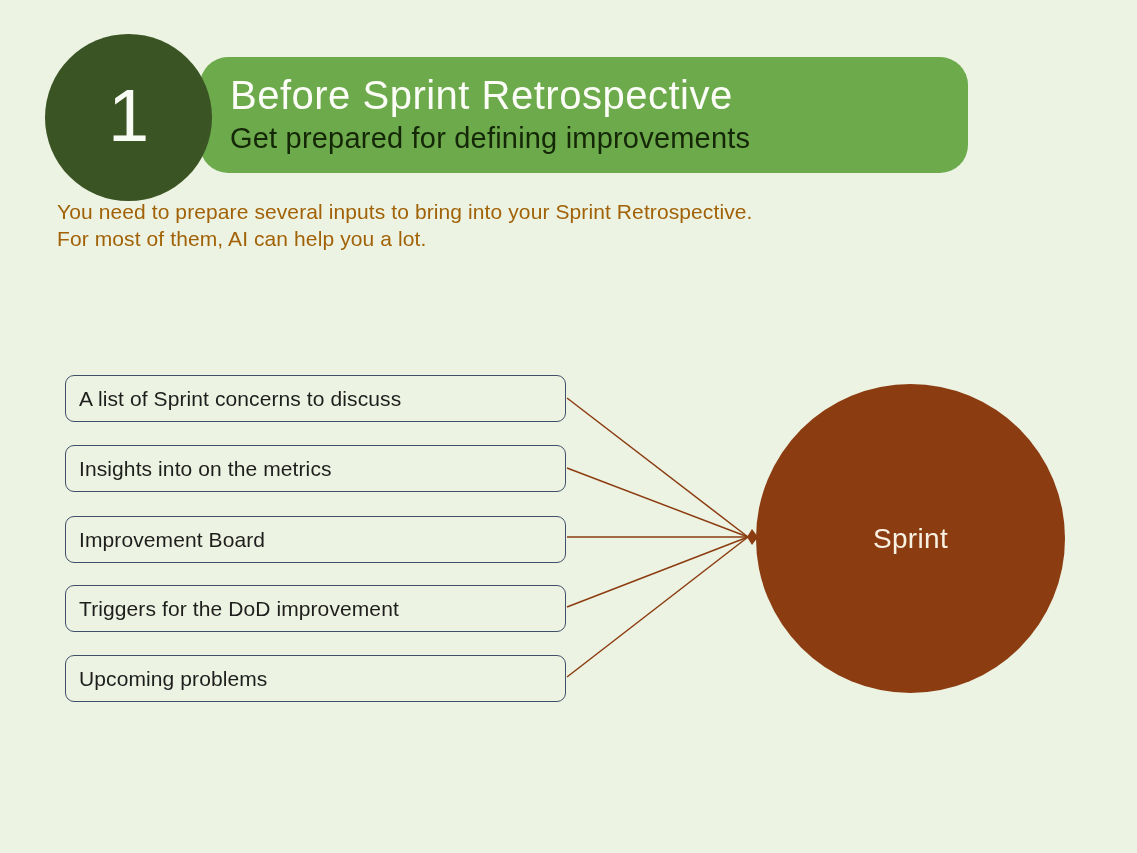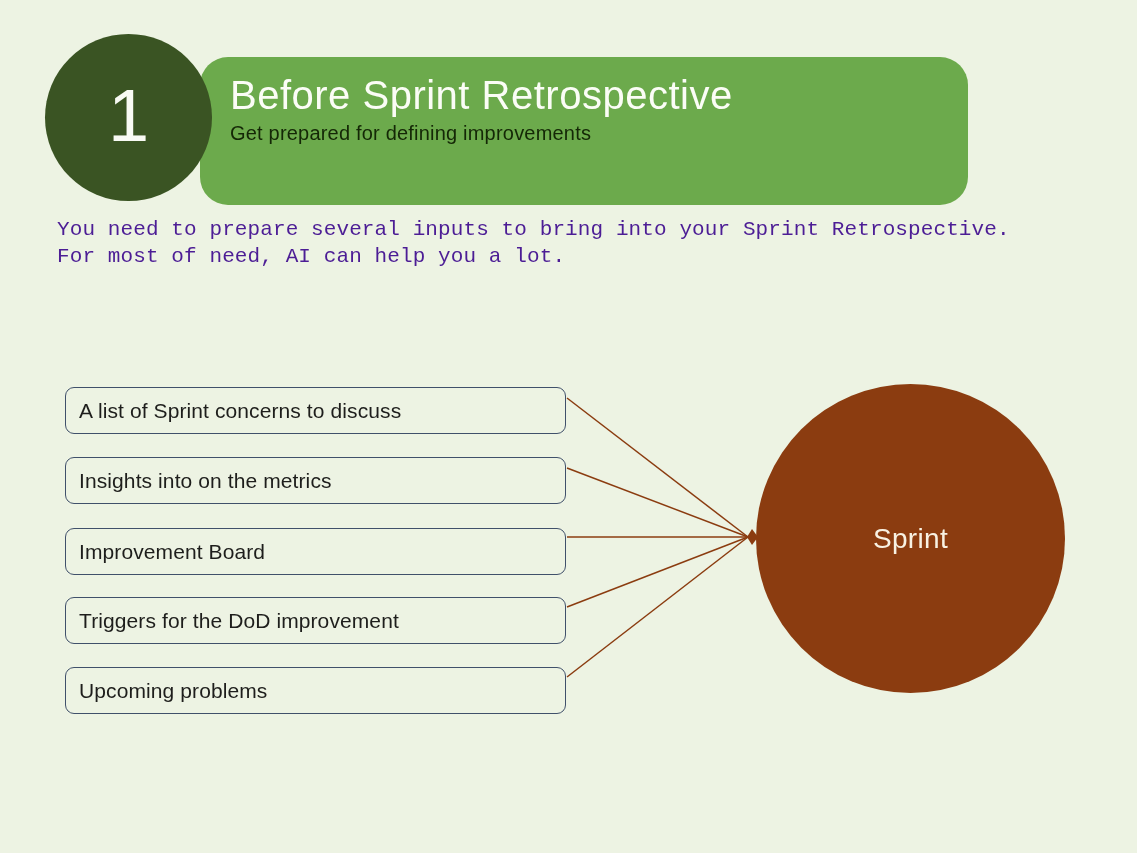--- a/index.html
+++ b/index.html
@@ -20,7 +20,7 @@
   .banner {
     position: absolute;
     left: 200px; top: 57px;
-    width: 768px; height: 148px;
+    width: 768px; height: 116px;
     background: #6caa4c;
     border-radius: 28px;
     padding: 14px 20px 0 30px;

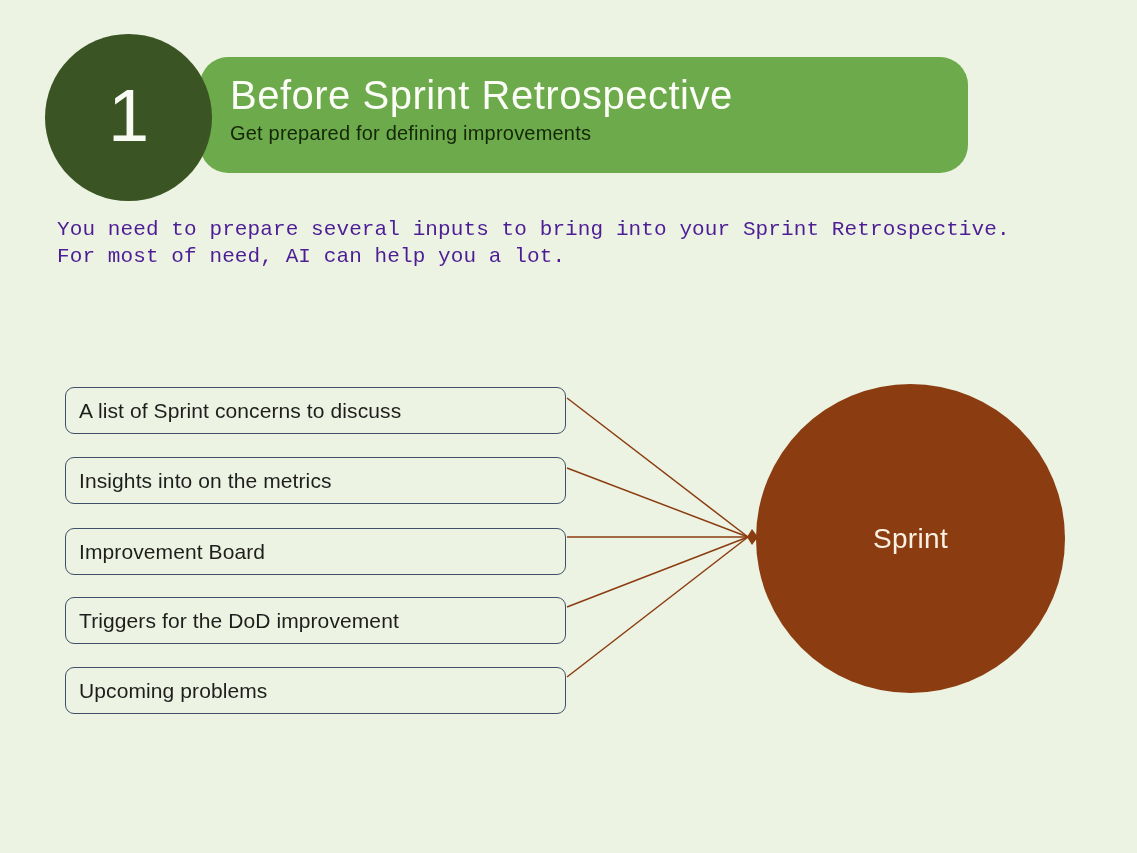--- a/index.html
+++ b/index.html
@@ -35,7 +35,7 @@
   }
   .banner-subtitle {
     color: #142706;
-    font-size: 20px;
+    font-size: 29px;
     font-weight: 400;
     letter-spacing: 0.2px;
     margin-top: 3px;

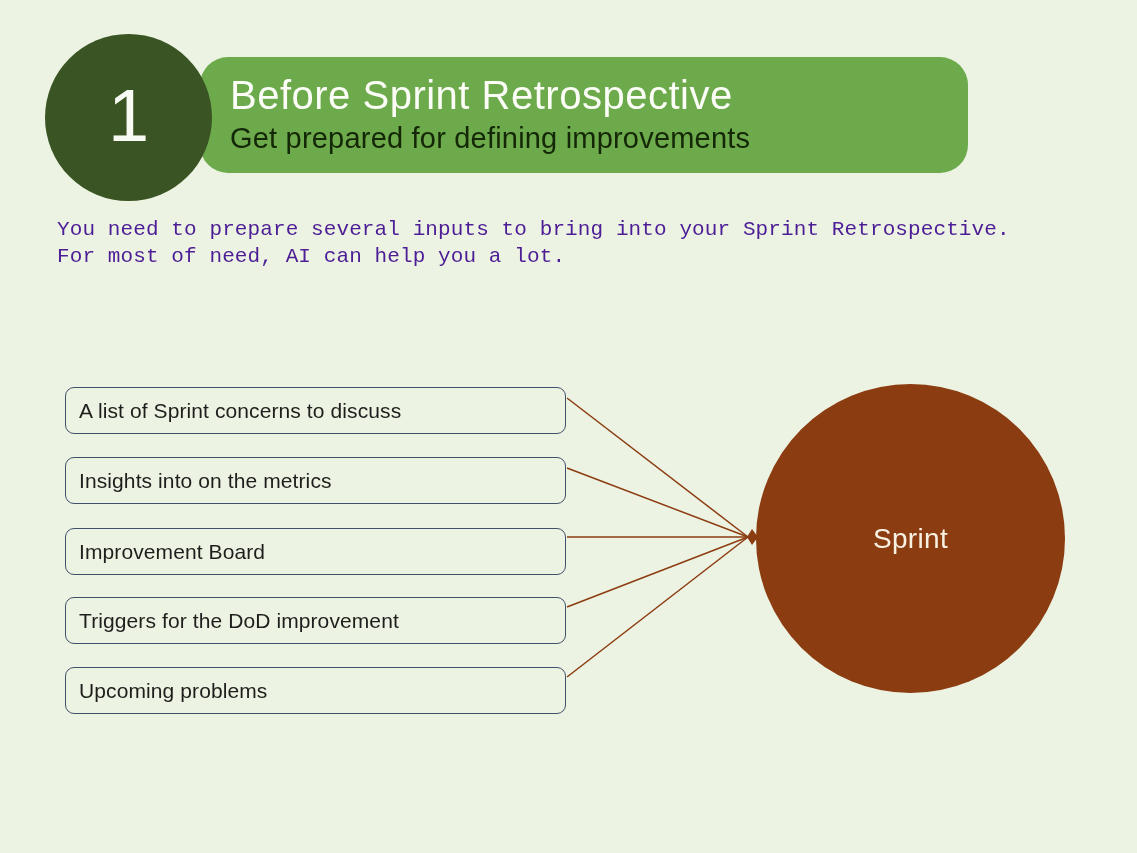--- a/index.html
+++ b/index.html
@@ -62,12 +62,11 @@
   
   .intro {
     position: absolute;
-    left: 57px; top: 216px;
-    color: #4c1d95;
+    left: 57px; top: 198px;
+    color: #a16207;
     font-size: 21px;
     line-height: 27px;
     letter-spacing: 0.1px;
-    font-family: Liberation Mono, monospace;
   }
 
   

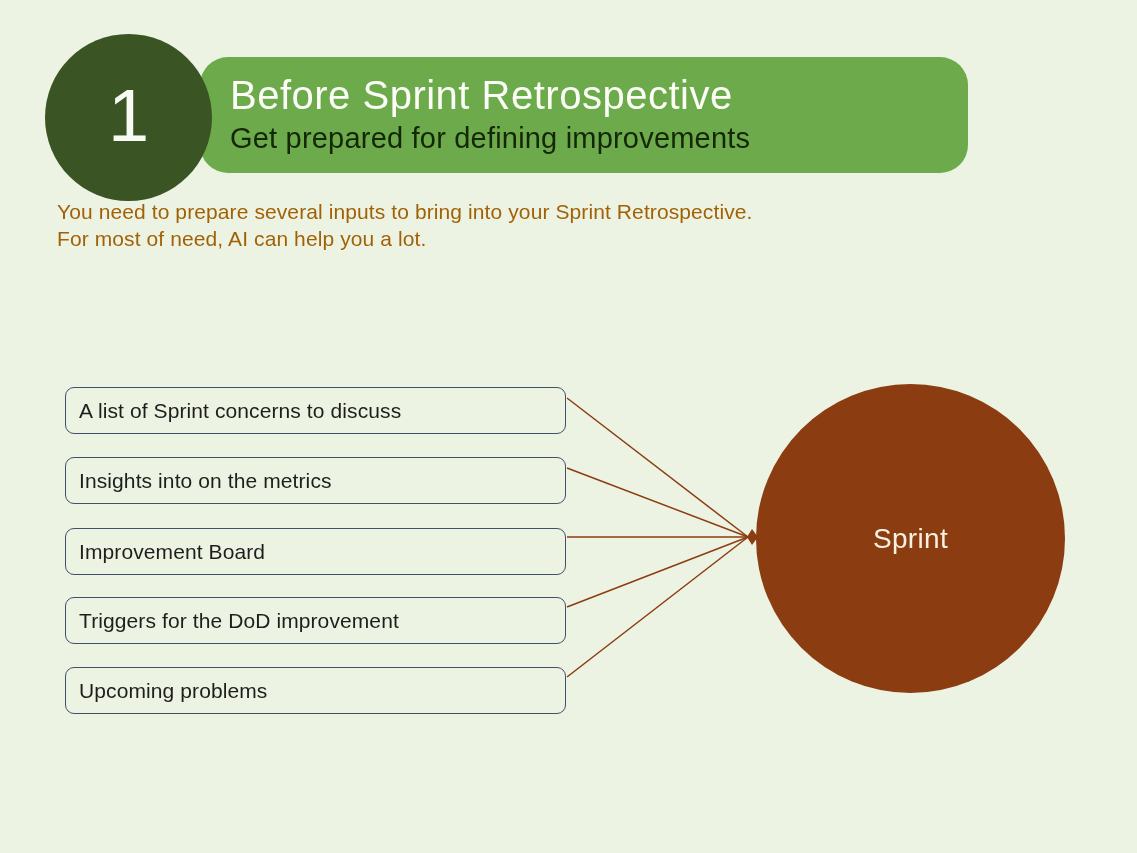--- a/index.html
+++ b/index.html
@@ -132,7 +132,7 @@
 
   <div class="intro">
     <div>You need to prepare several inputs to bring into your Sprint Retrospective.</div>
-    <div>For most of need, AI can help you a lot.</div>
+    <div>For most of them, AI can help you a lot.</div>
   </div>
 
   <svg class="connector-layer" viewBox="0 0 1137 853" xmlns="http://www.w3.org/2000/svg">

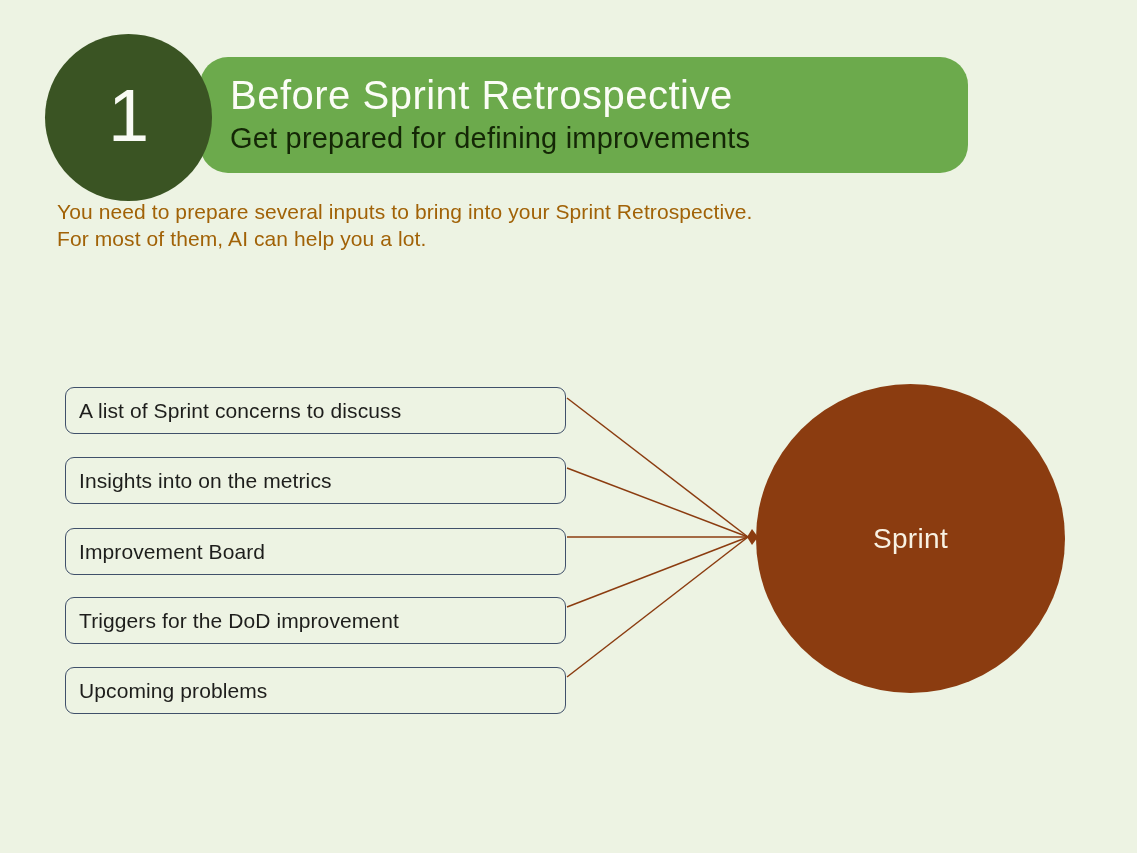--- a/index.html
+++ b/index.html
@@ -84,7 +84,6 @@
     font-size: 21px;
     letter-spacing: 0.1px;
     white-space: nowrap;
-    margin-top: 12px;
   }
 
   

